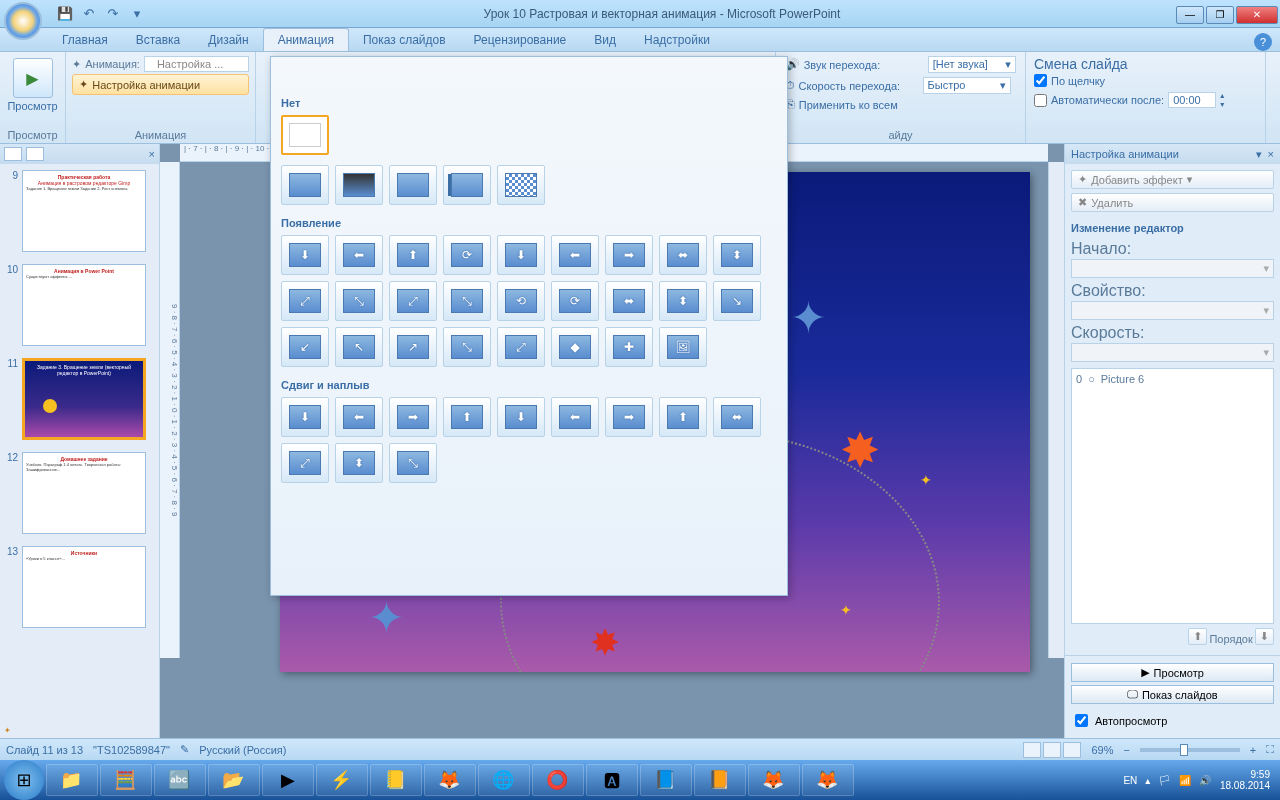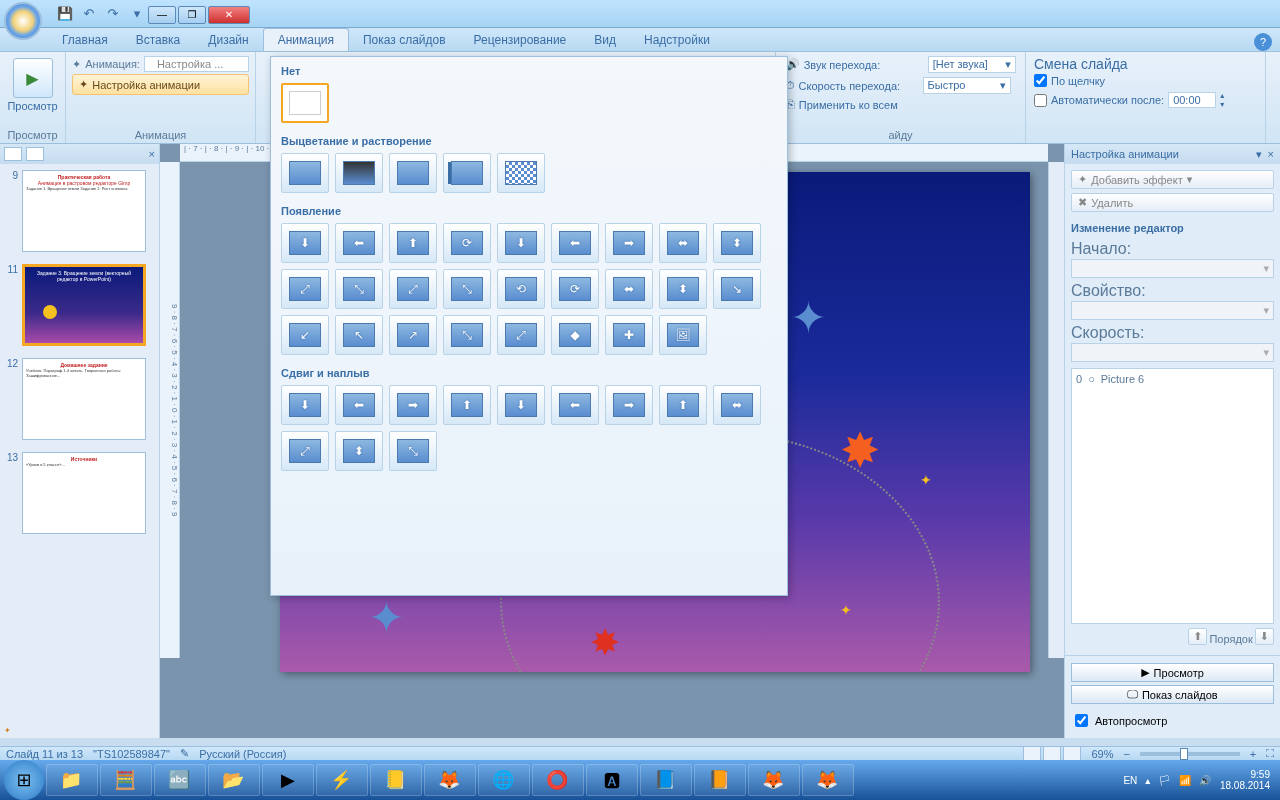--- a/index.html
+++ b/index.html
@@ -140,6 +140,7 @@
     <div class="qat-btn">↷</div>
     <div class="qat-btn">▾</div>
   </div>
+  <div class="title-text">Урок 10 Растровая и векторная анимация - Microsoft PowerPoint</div>
   <div class="win-buttons">
     <div class="win-btn min">—</div>
     <div class="win-btn">❐</div>

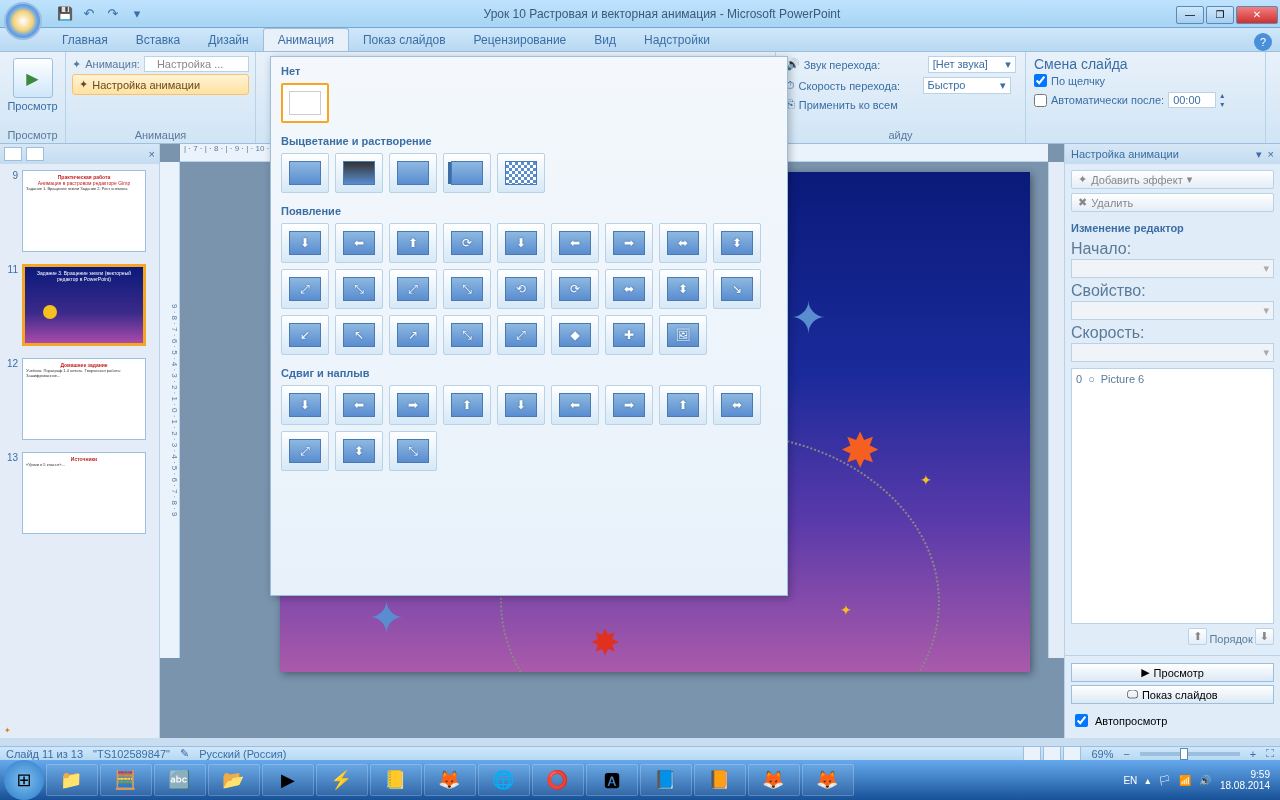--- a/index.html
+++ b/index.html
@@ -49,7 +49,7 @@
 
 
 .gallery-dd { position: absolute; left: 270px; top: 56px; width: 518px; height: 540px; background: linear-gradient(#f4f8fc,#e8f1fa); border: 1px solid #9cbfde; box-shadow: 2px 2px 8px rgba(0,0,0,.25); z-index: 100; overflow: hidden; }
-.gallery-inner { height: 100%; overflow-y: auto; padding: 4px; }
+.gallery-inner { height: 100%; overflow-y: auto; padding: 4px; margin-top: 32px; }
 .gallery-inner::-webkit-scrollbar { width: 17px; }
 .gallery-inner::-webkit-scrollbar-track { background: #e8f1fa; }
 .gallery-inner::-webkit-scrollbar-thumb { background: #b8d2e8; border: 1px solid #9cbfde; }

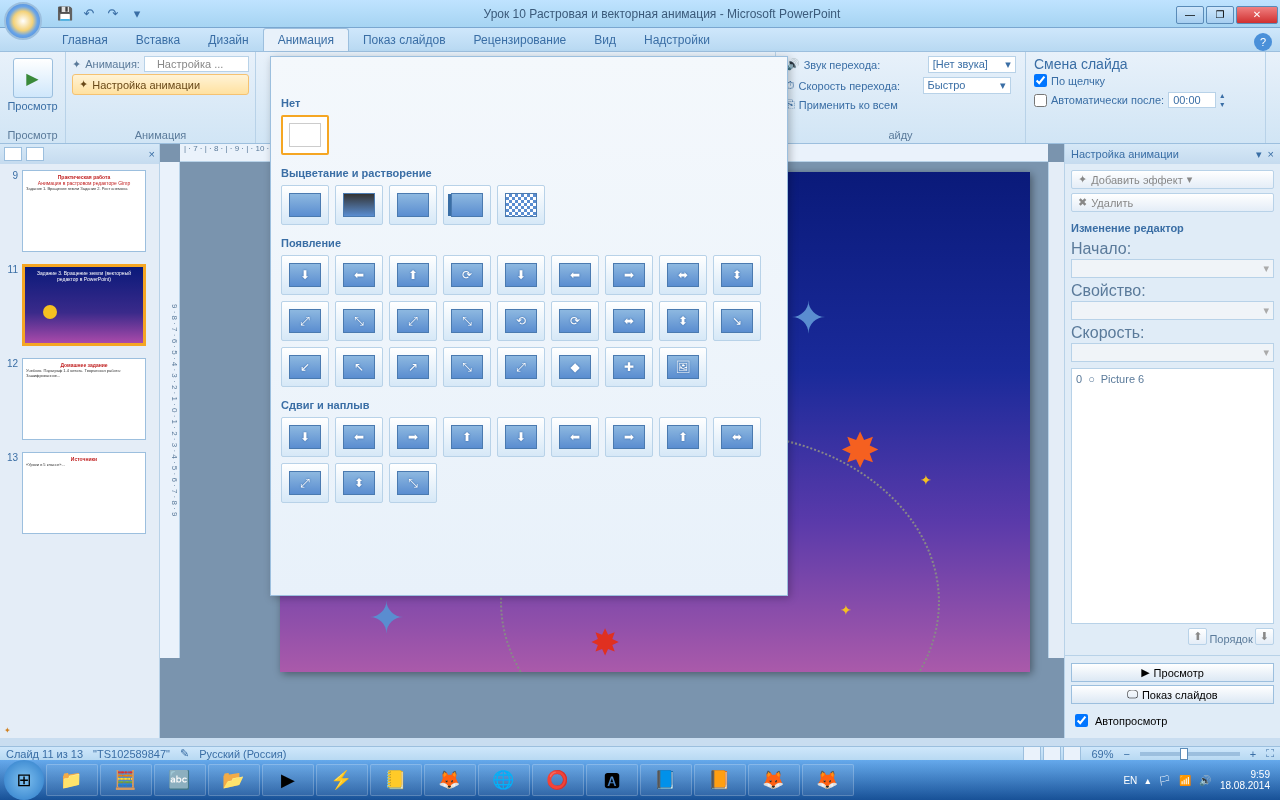--- a/index.html
+++ b/index.html
@@ -226,7 +226,6 @@
           <div class="mini" style="background:#fff;border-color:#ccc"></div>
         </div>
     </div>
-    <div class="gal-section">Выцветание и растворение</div>
     <div class="gal-row">
       <div class="gal-item">
           <div class="mini"></div>

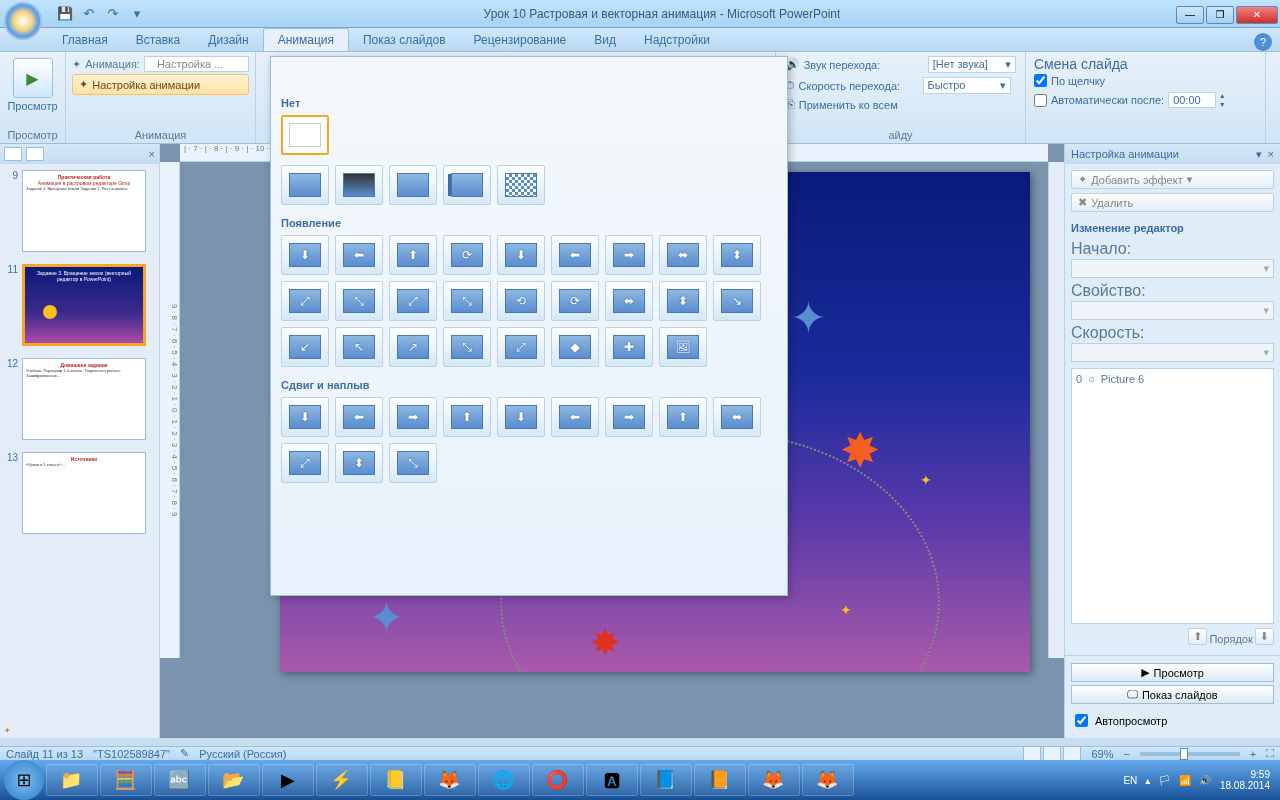--- a/index.html
+++ b/index.html
@@ -419,6 +419,13 @@
             <div class="ttitle">Практическая работа</div>
             <div class="tred">Анимация в растровом редакторе Gimp</div>
             <div class="tbody">Задание 1. Вращение земли   Задание 2. Рост анемона</div>
+          </div>
+        </div>
+        <div class="thumb-row">
+          <div class="thumb-num">10</div>
+          <div class="thumb">
+            <div class="ttitle">Анимация в Power Point</div>
+            <div class="tbody">Существуют эффекты ...</div>
           </div>
         </div>
         <div class="thumb-row">

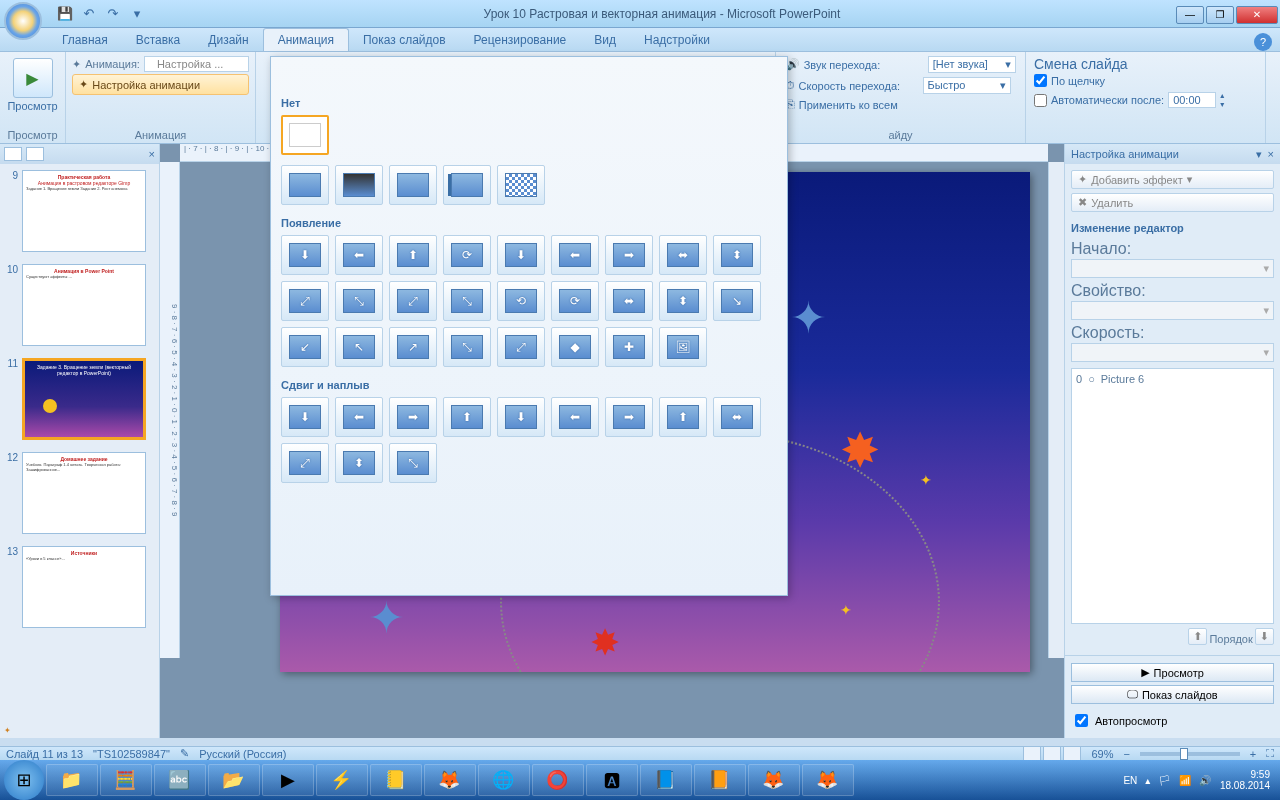--- a/index.html
+++ b/index.html
@@ -112,7 +112,7 @@
 .chk-auto { font-size: 11px; display: flex; align-items: center; gap: 4px; padding: 4px 0; }
 
 
-.statusbar { position: absolute; bottom: 0; left: 0; right: 0; height: 14px; background: linear-gradient(#cfe7fb,#b8d9f2); border-top: 1px solid #9cbfde; display: flex; align-items: center; font-size: 11px; color: #3a6ea5; padding: 0 6px; gap: 10px; }
+.statusbar { position: absolute; bottom: 0; left: 0; right: 0; height: 22px; background: linear-gradient(#cfe7fb,#b8d9f2); border-top: 1px solid #9cbfde; display: flex; align-items: center; font-size: 11px; color: #3a6ea5; padding: 0 6px; gap: 10px; }
 .statusbar .spacer { flex: 1; }
 .zoom-slider { width: 100px; height: 4px; background: #9cbfde; position: relative; }
 .zoom-thumb { position: absolute; left: 40%; top: -4px; width: 8px; height: 12px; background: #fff; border: 1px solid #5a8bb8; }

